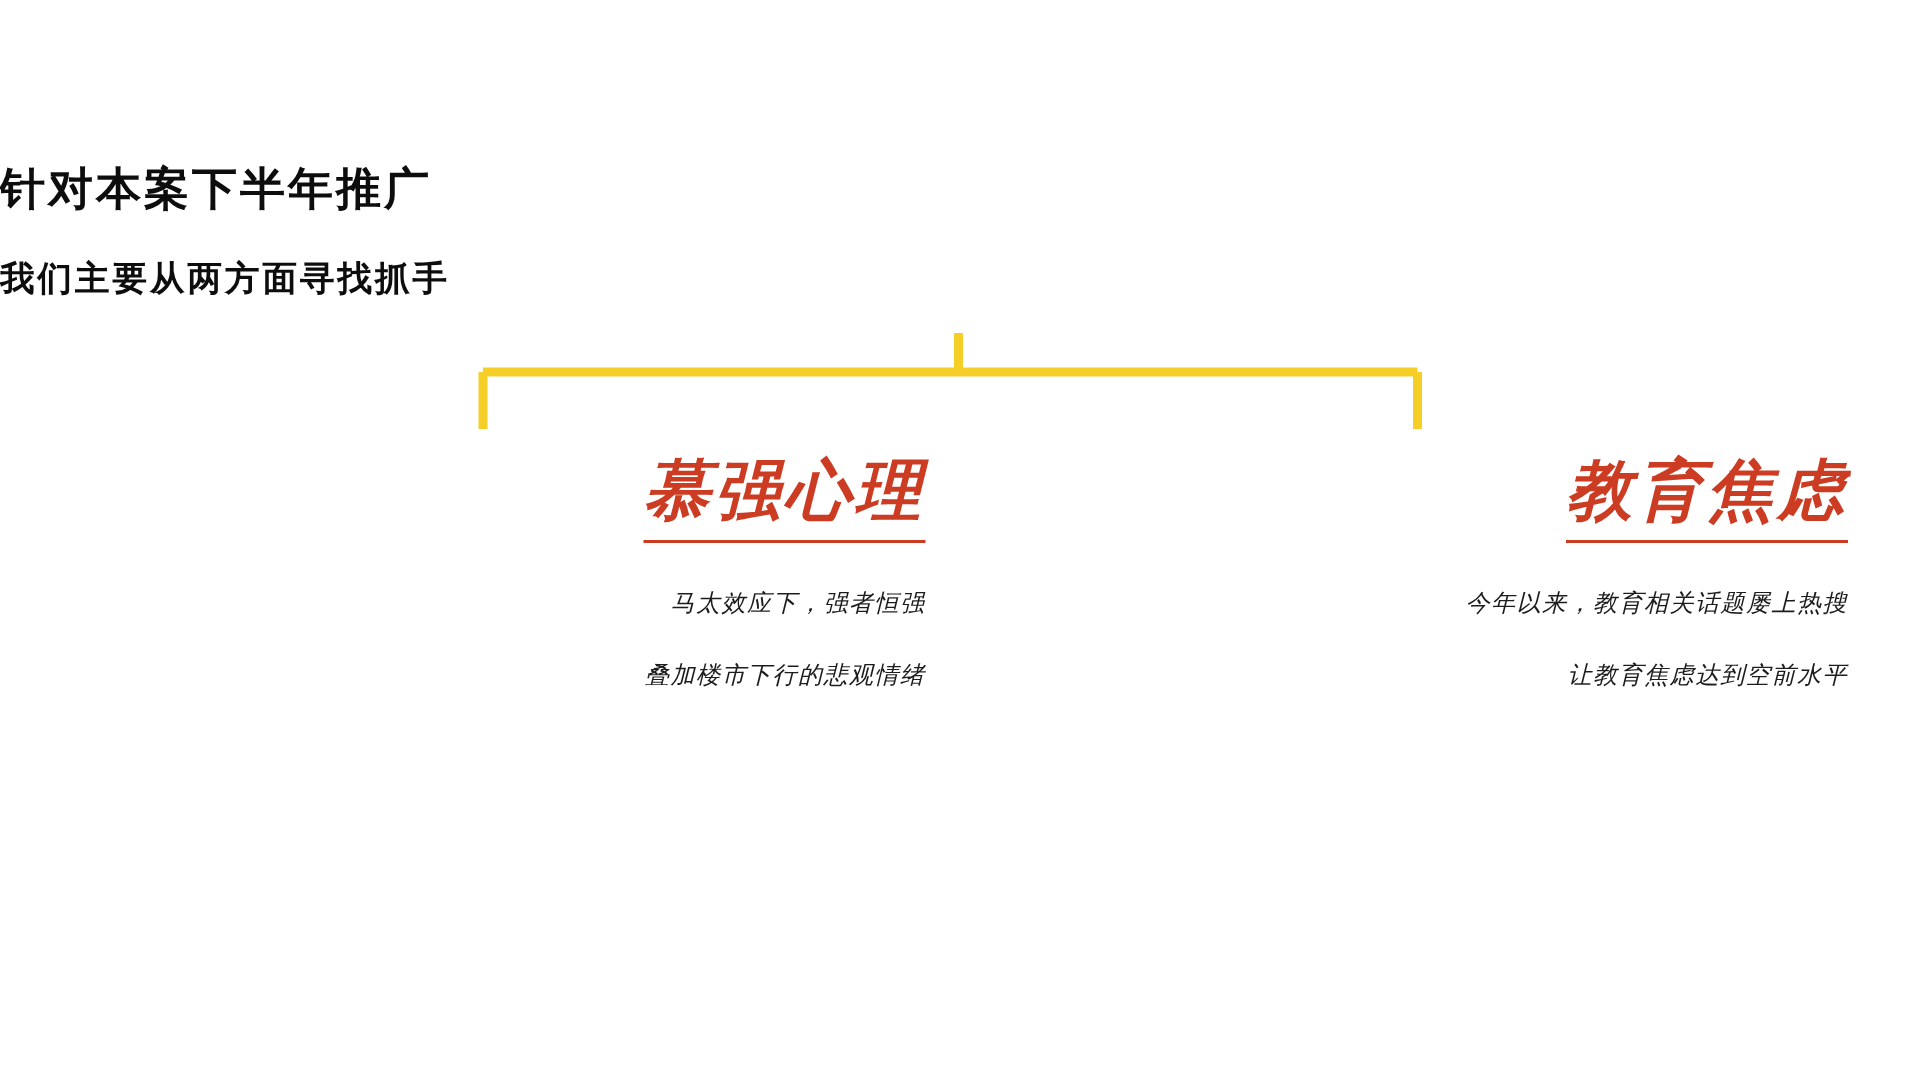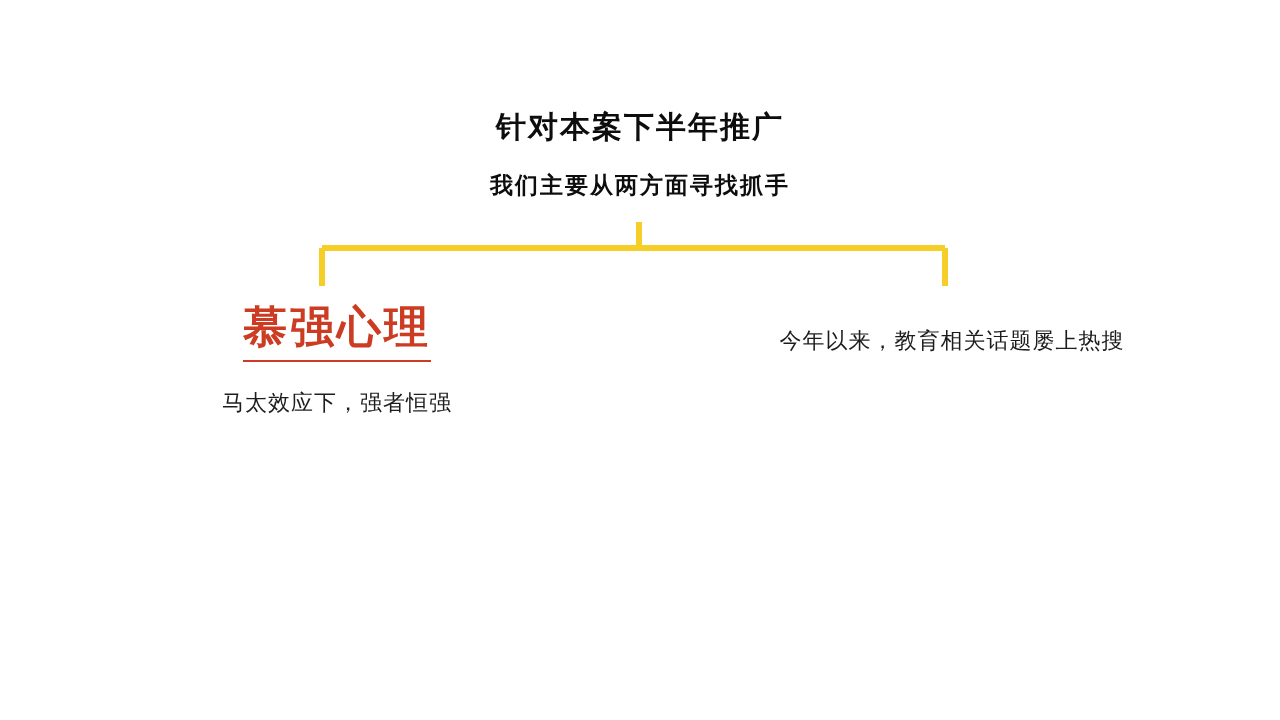--- a/index.html
+++ b/index.html
@@ -28,7 +28,7 @@
     left: 0;
     top: 104px;
     width: 1280px;
-    text-align: center;
+    text-align: left;
   }
   .title-line-1 {
     display: block;

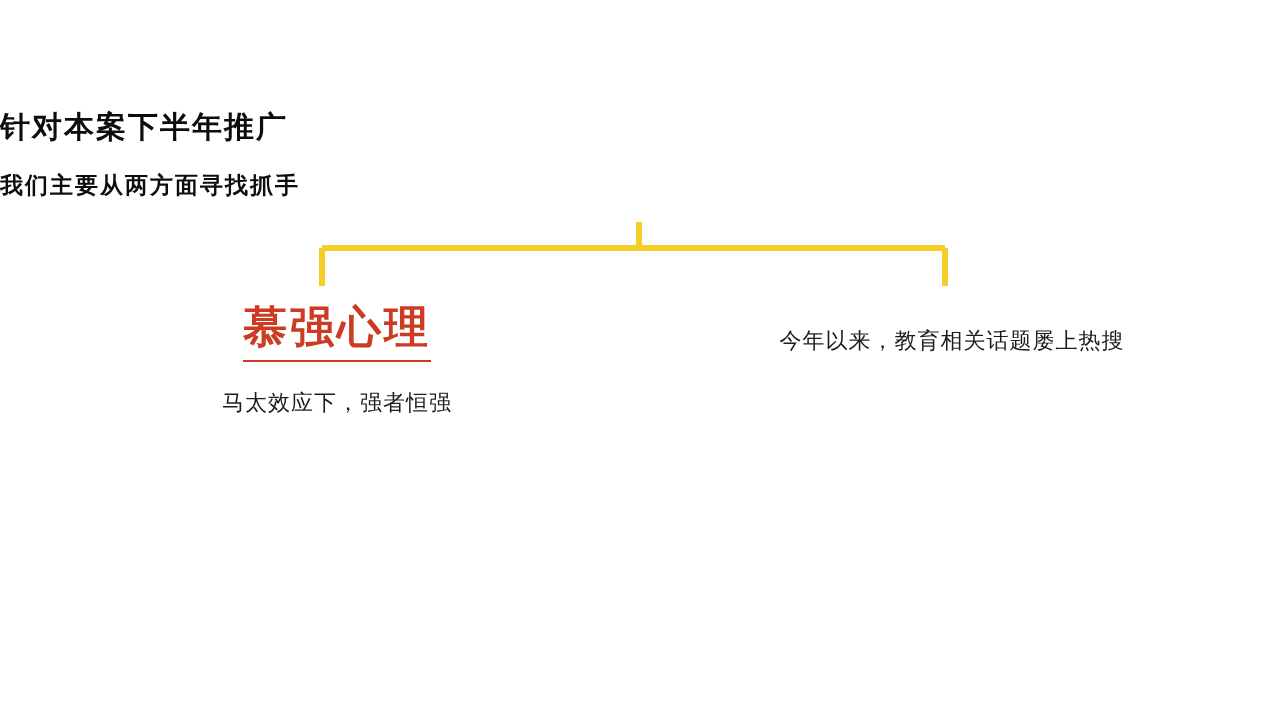--- a/index.html
+++ b/index.html
@@ -65,7 +65,8 @@
     position: absolute;
     top: 300px;
     width: 560px;
-    text-align: center;
+    text-align: right;
+    font-style: italic;
   }
   .branch-left  { left: 57px; }
   .branch-right { left: 672px; }

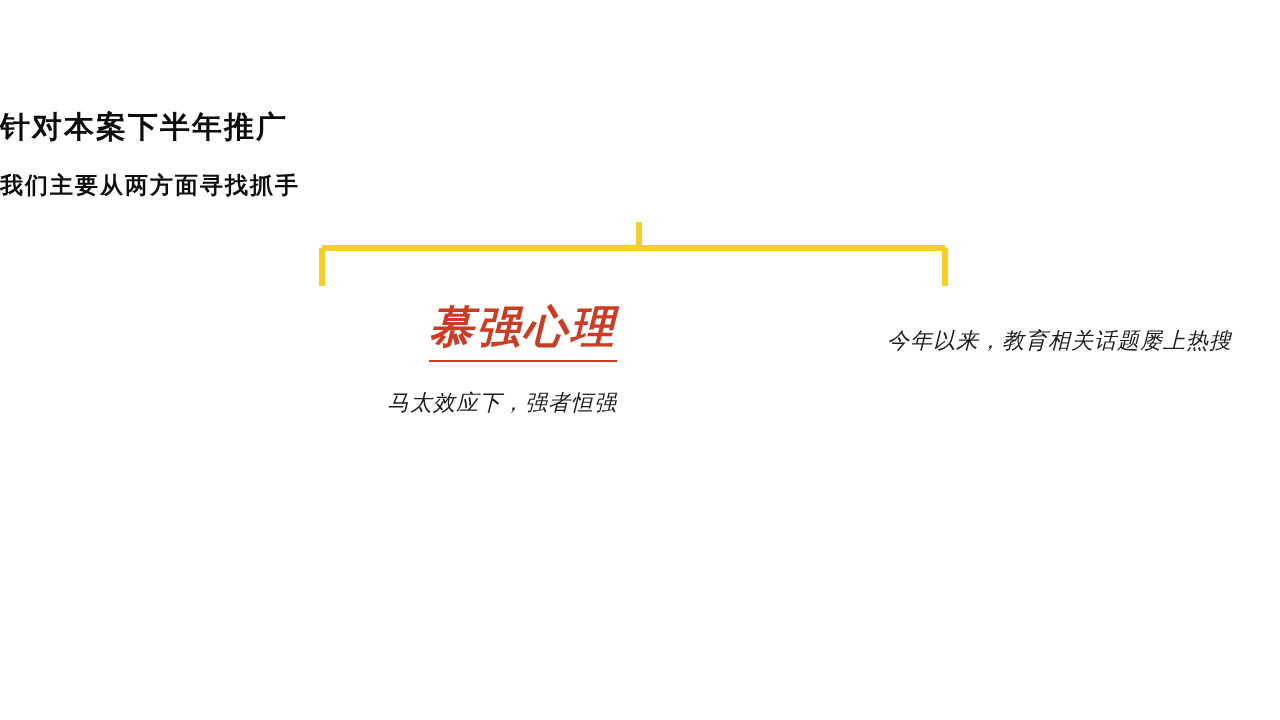--- a/index.html
+++ b/index.html
@@ -125,6 +125,7 @@
   </div>
 
   <div class="branch branch-right">
+    <div class="branch-heading" style="color: rgb(204, 60, 34); border-bottom-color: rgb(204, 60, 34);">教育焦虑</div>
     <div class="branch-body">
       <p style="color: rgb(28, 28, 28);">今年以来，教育相关话题屡上热搜</p>
     </div>

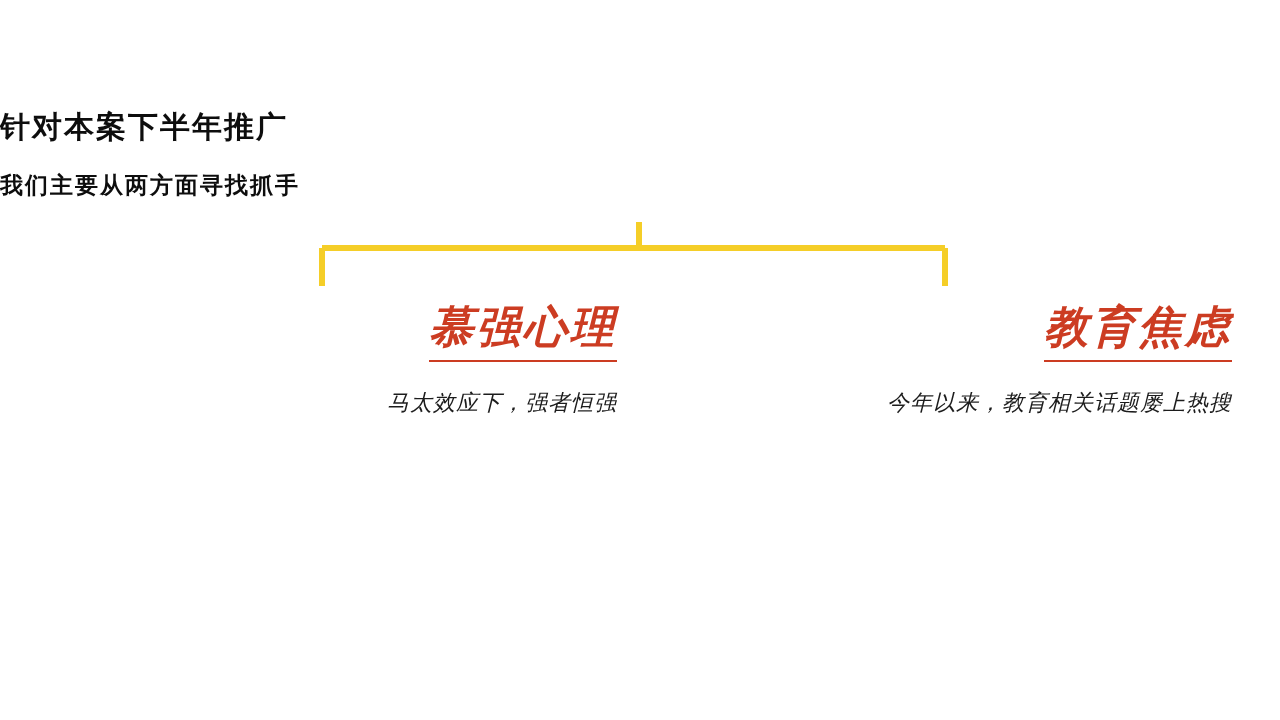--- a/index.html
+++ b/index.html
@@ -88,7 +88,7 @@
   }
   .branch-body p {
     margin: 0 0 18px 0;
-    font-size: 22px;
+    font-size: 16px;
     line-height: 30px;
     color: #1c1c1c;
     letter-spacing: 1px;

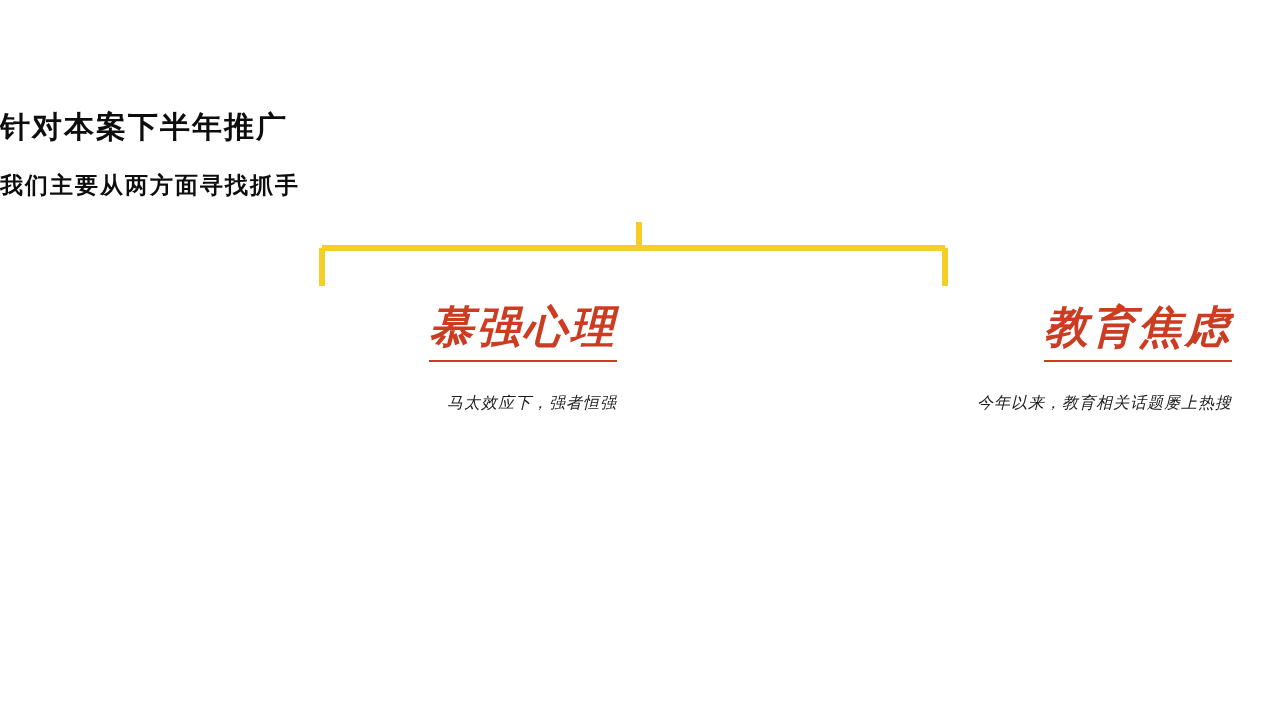--- a/index.html
+++ b/index.html
@@ -121,6 +121,7 @@
     <div class="branch-heading" style="color: rgb(204, 60, 34); border-bottom-color: rgb(204, 60, 34);">慕强心理</div>
     <div class="branch-body">
       <p style="color: rgb(28, 28, 28);">马太效应下，强者恒强</p>
+      <p style="color: rgb(28, 28, 28);">叠加楼市下行的悲观情绪</p>
     </div>
   </div>
 

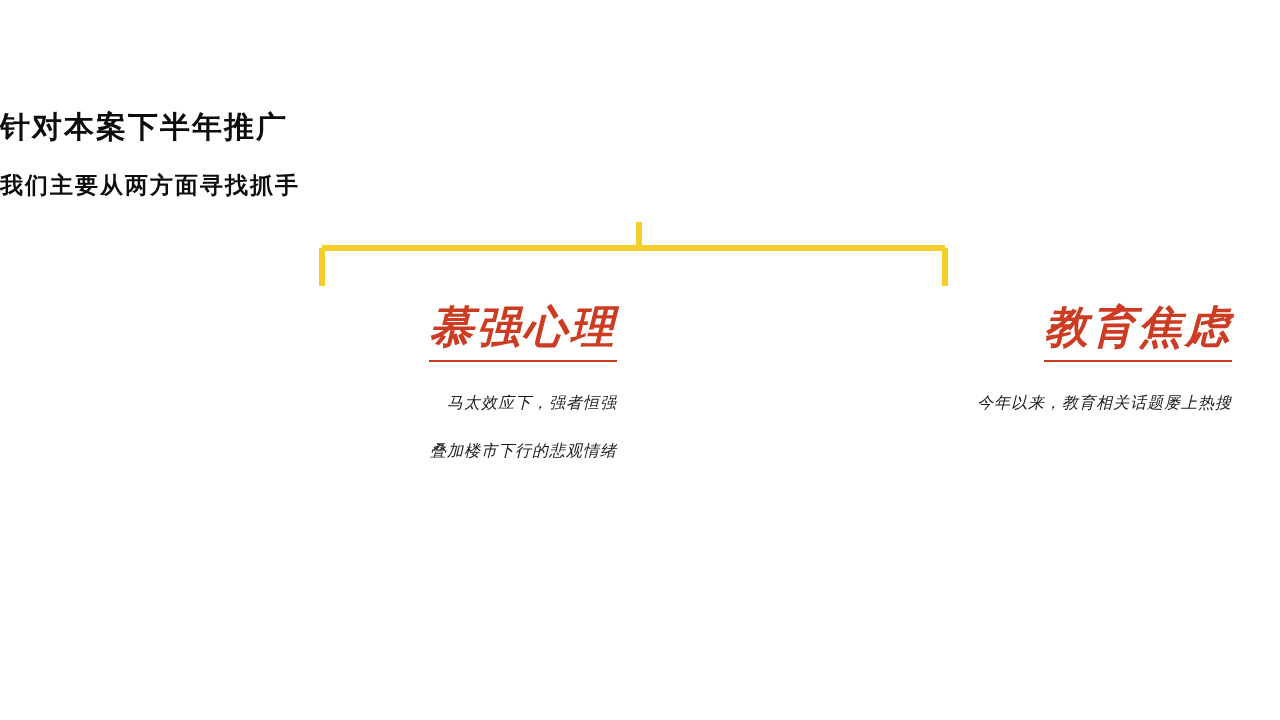--- a/index.html
+++ b/index.html
@@ -129,6 +129,7 @@
     <div class="branch-heading" style="color: rgb(204, 60, 34); border-bottom-color: rgb(204, 60, 34);">教育焦虑</div>
     <div class="branch-body">
       <p style="color: rgb(28, 28, 28);">今年以来，教育相关话题屡上热搜</p>
+      <p style="color: rgb(28, 28, 28);">让教育焦虑达到空前水平</p>
     </div>
   </div>
 

